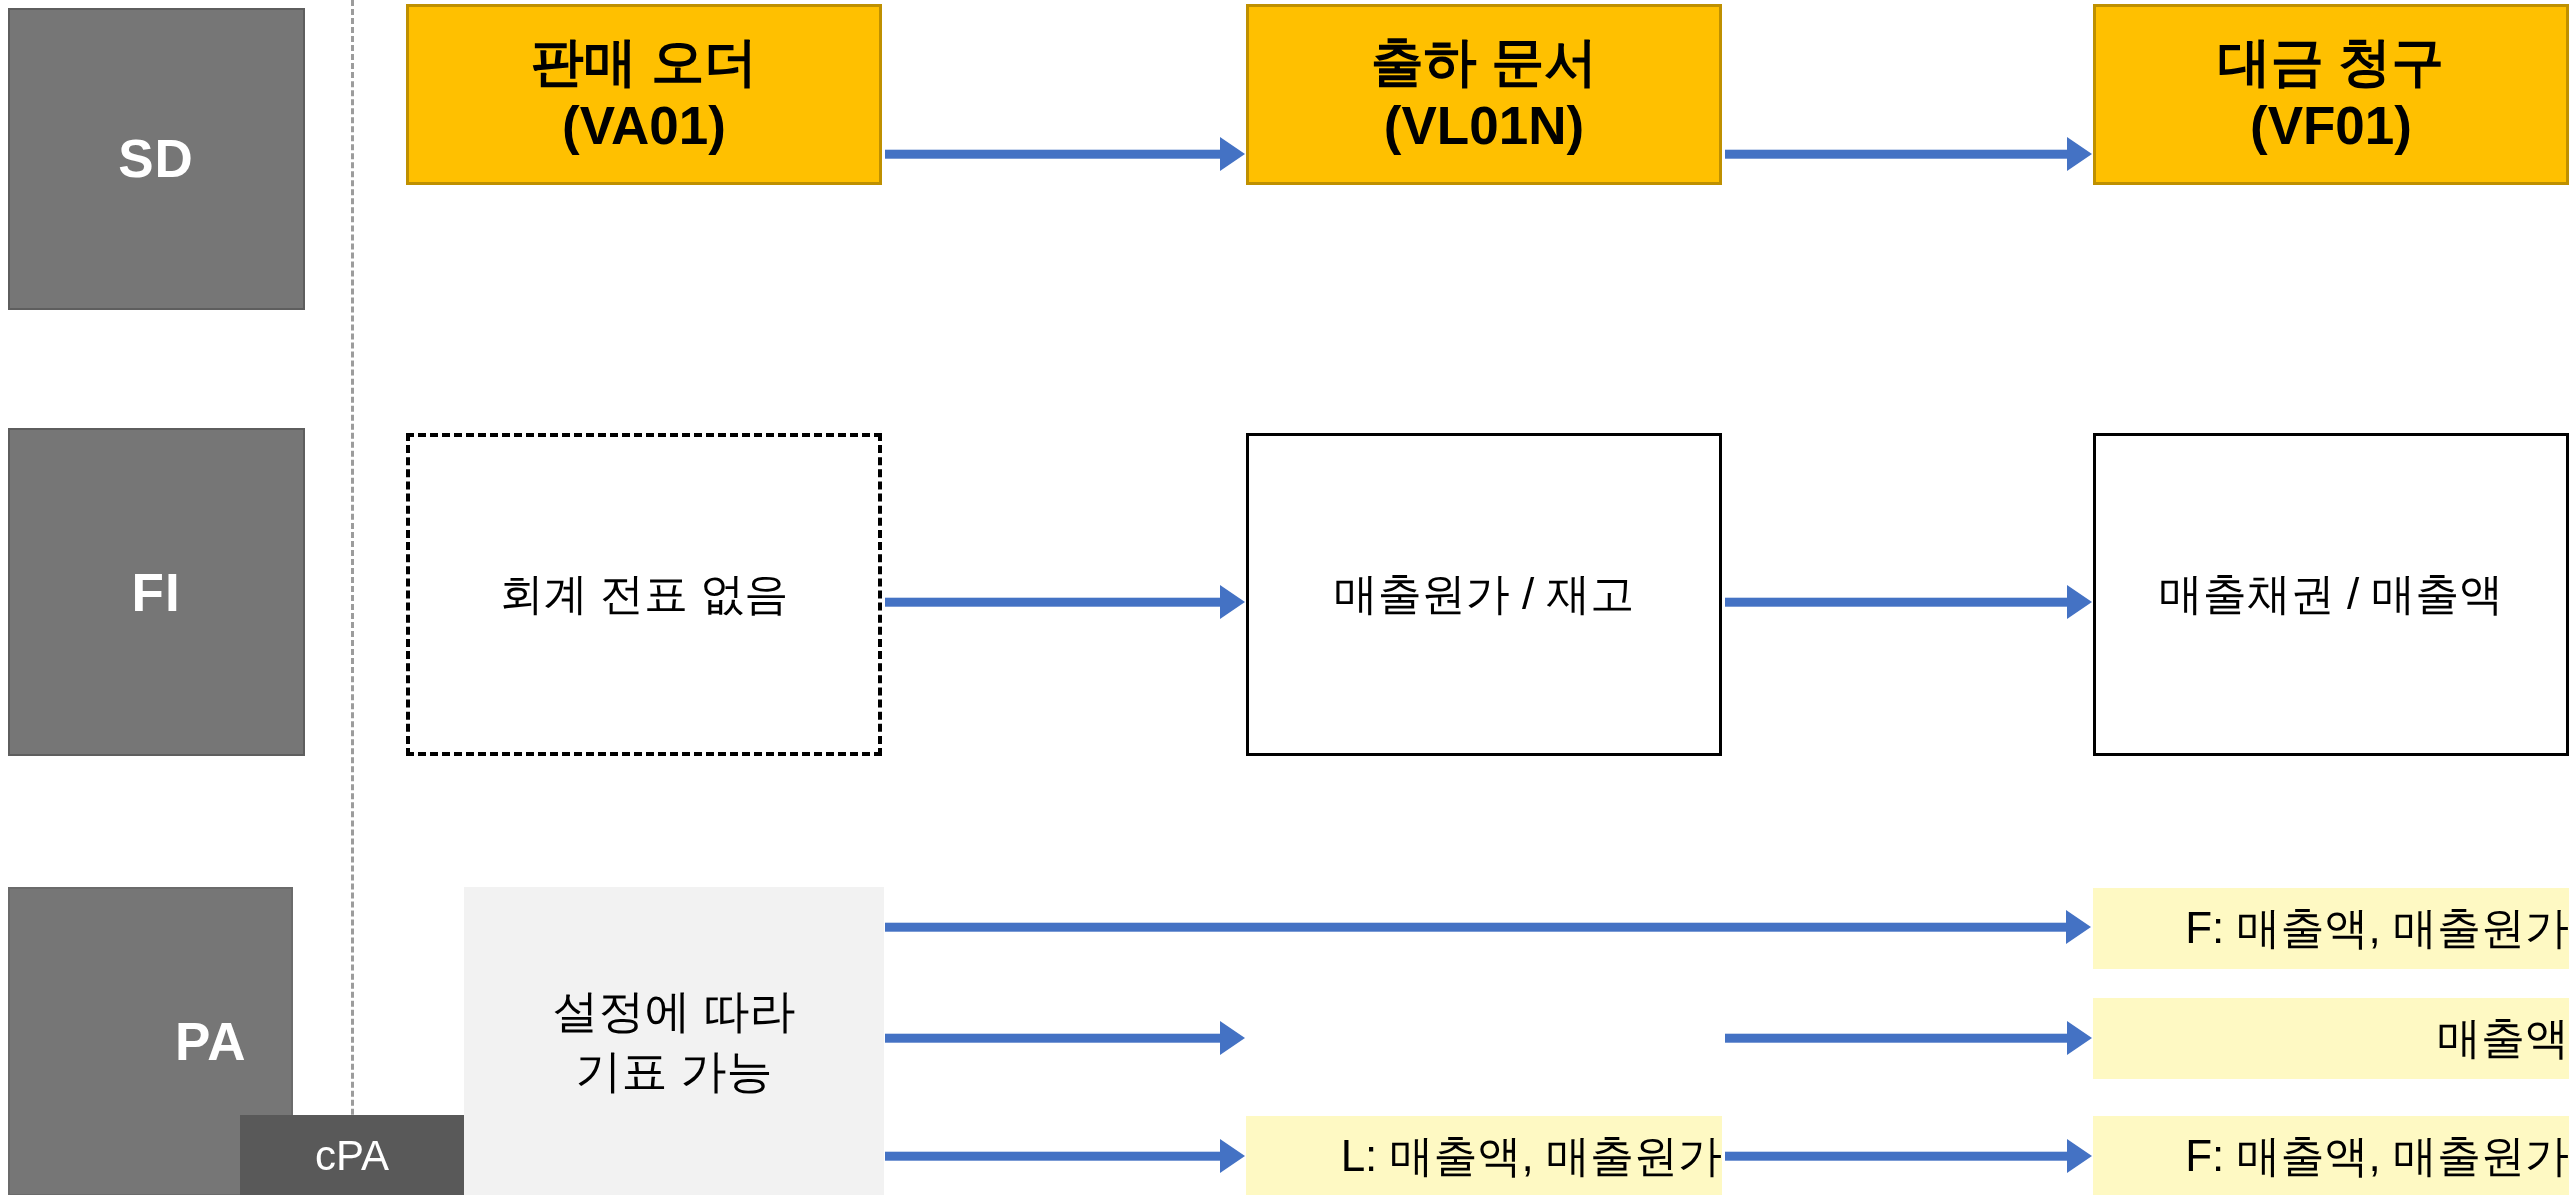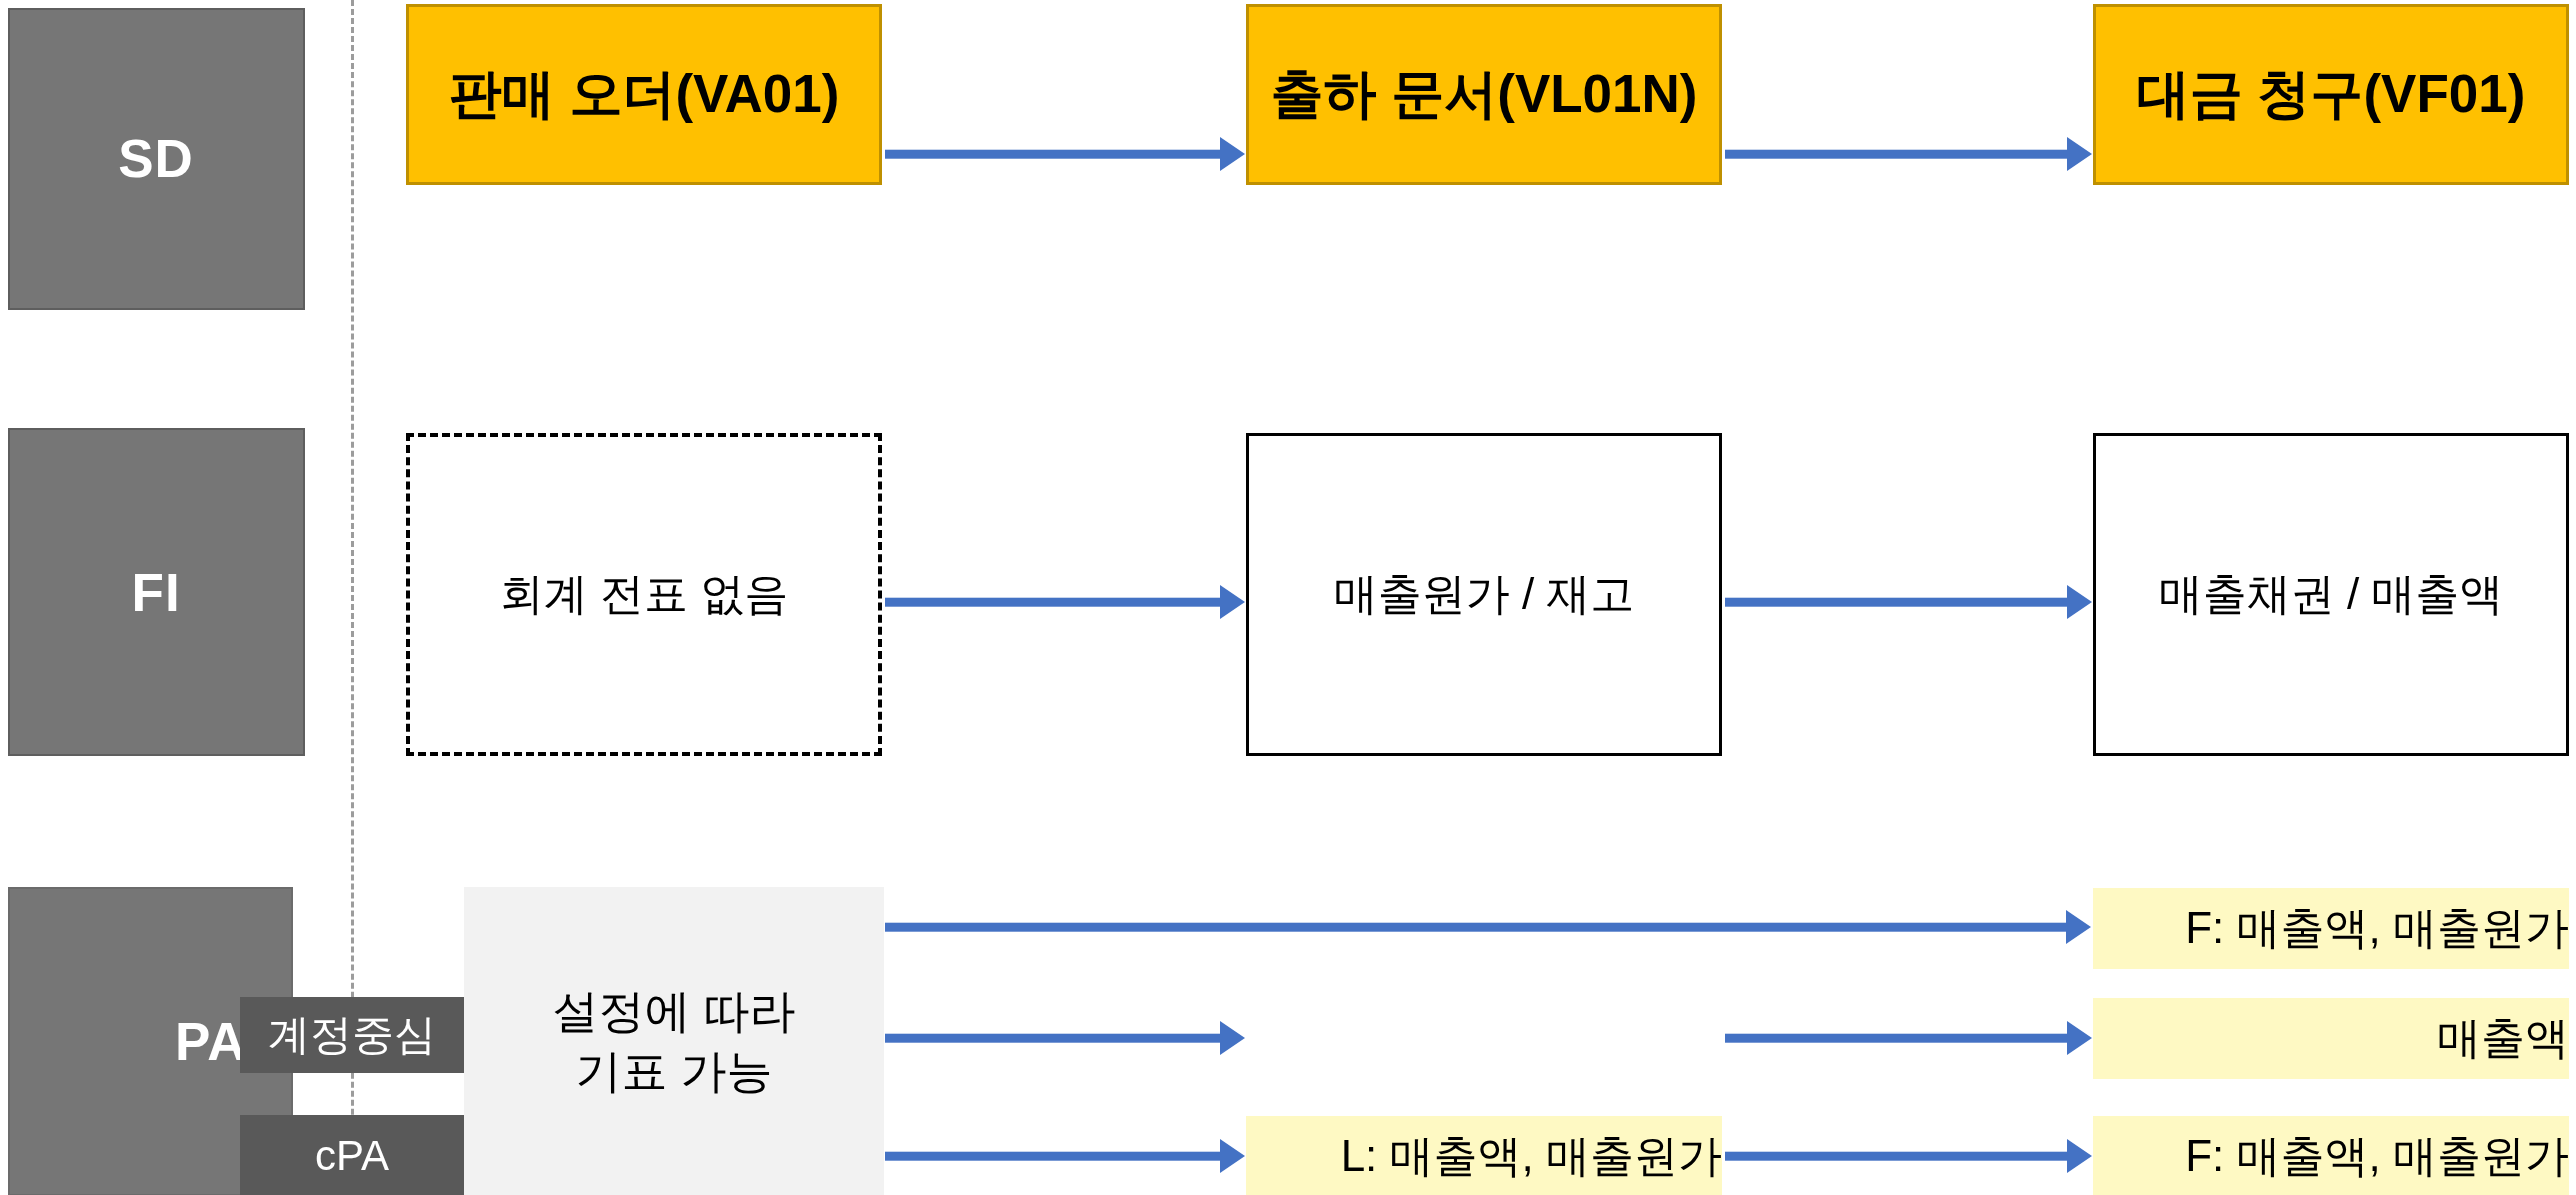--- a/index.html
+++ b/index.html
@@ -26,7 +26,7 @@
   
   .sdbox{
     background:#FFC000;border:3.8px solid #BF9000;
-    display:flex;align-items:center;justify-content:center;
+    display:flex;flex-direction:column;align-items:center;justify-content:center;
     color:#000;font-weight:bold;font-size:53px;line-height:1.22;
   }
   .sdbox .l2{font-weight:bold;}

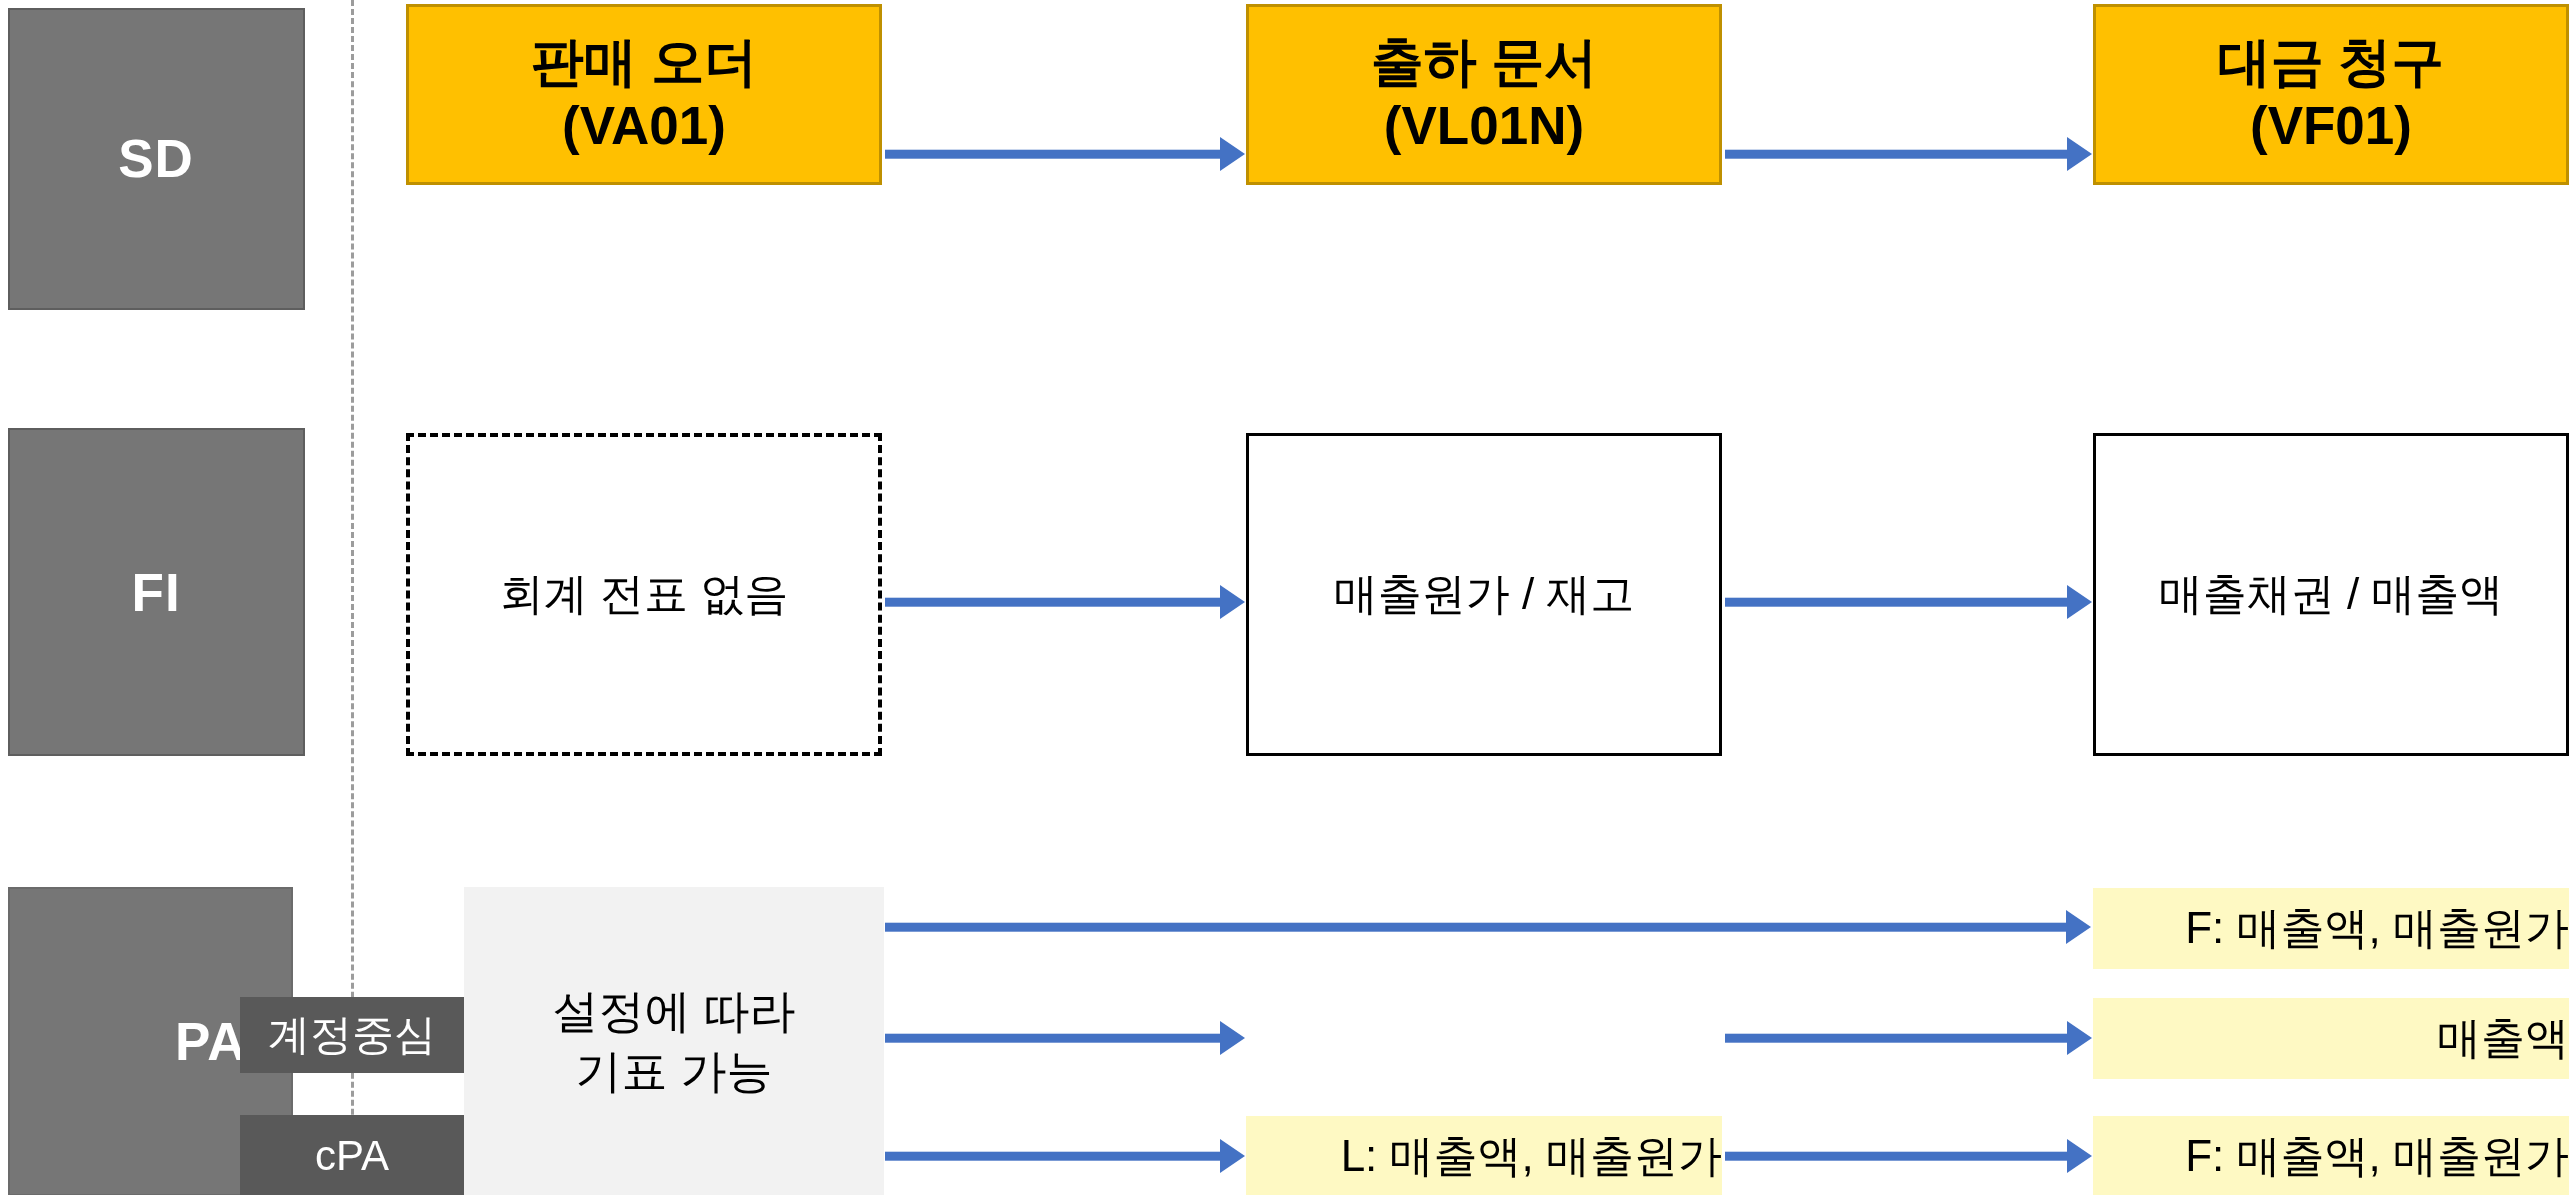--- a/index.html
+++ b/index.html
@@ -129,9 +129,6 @@
 
   <div class="abs modlabel pa" style="left:7.6px;top:887px;width:285px;height:309px;">PA</div>
 
-  <div class="abs patab" style="left:240px;top:997px;width:224px;height:76px;">
-    <span>계정중심</span>
-  </div>
   <div class="abs patab" style="left:240px;top:1115px;width:224px;height:81px;">
     <span>cPA</span>
   </div>

